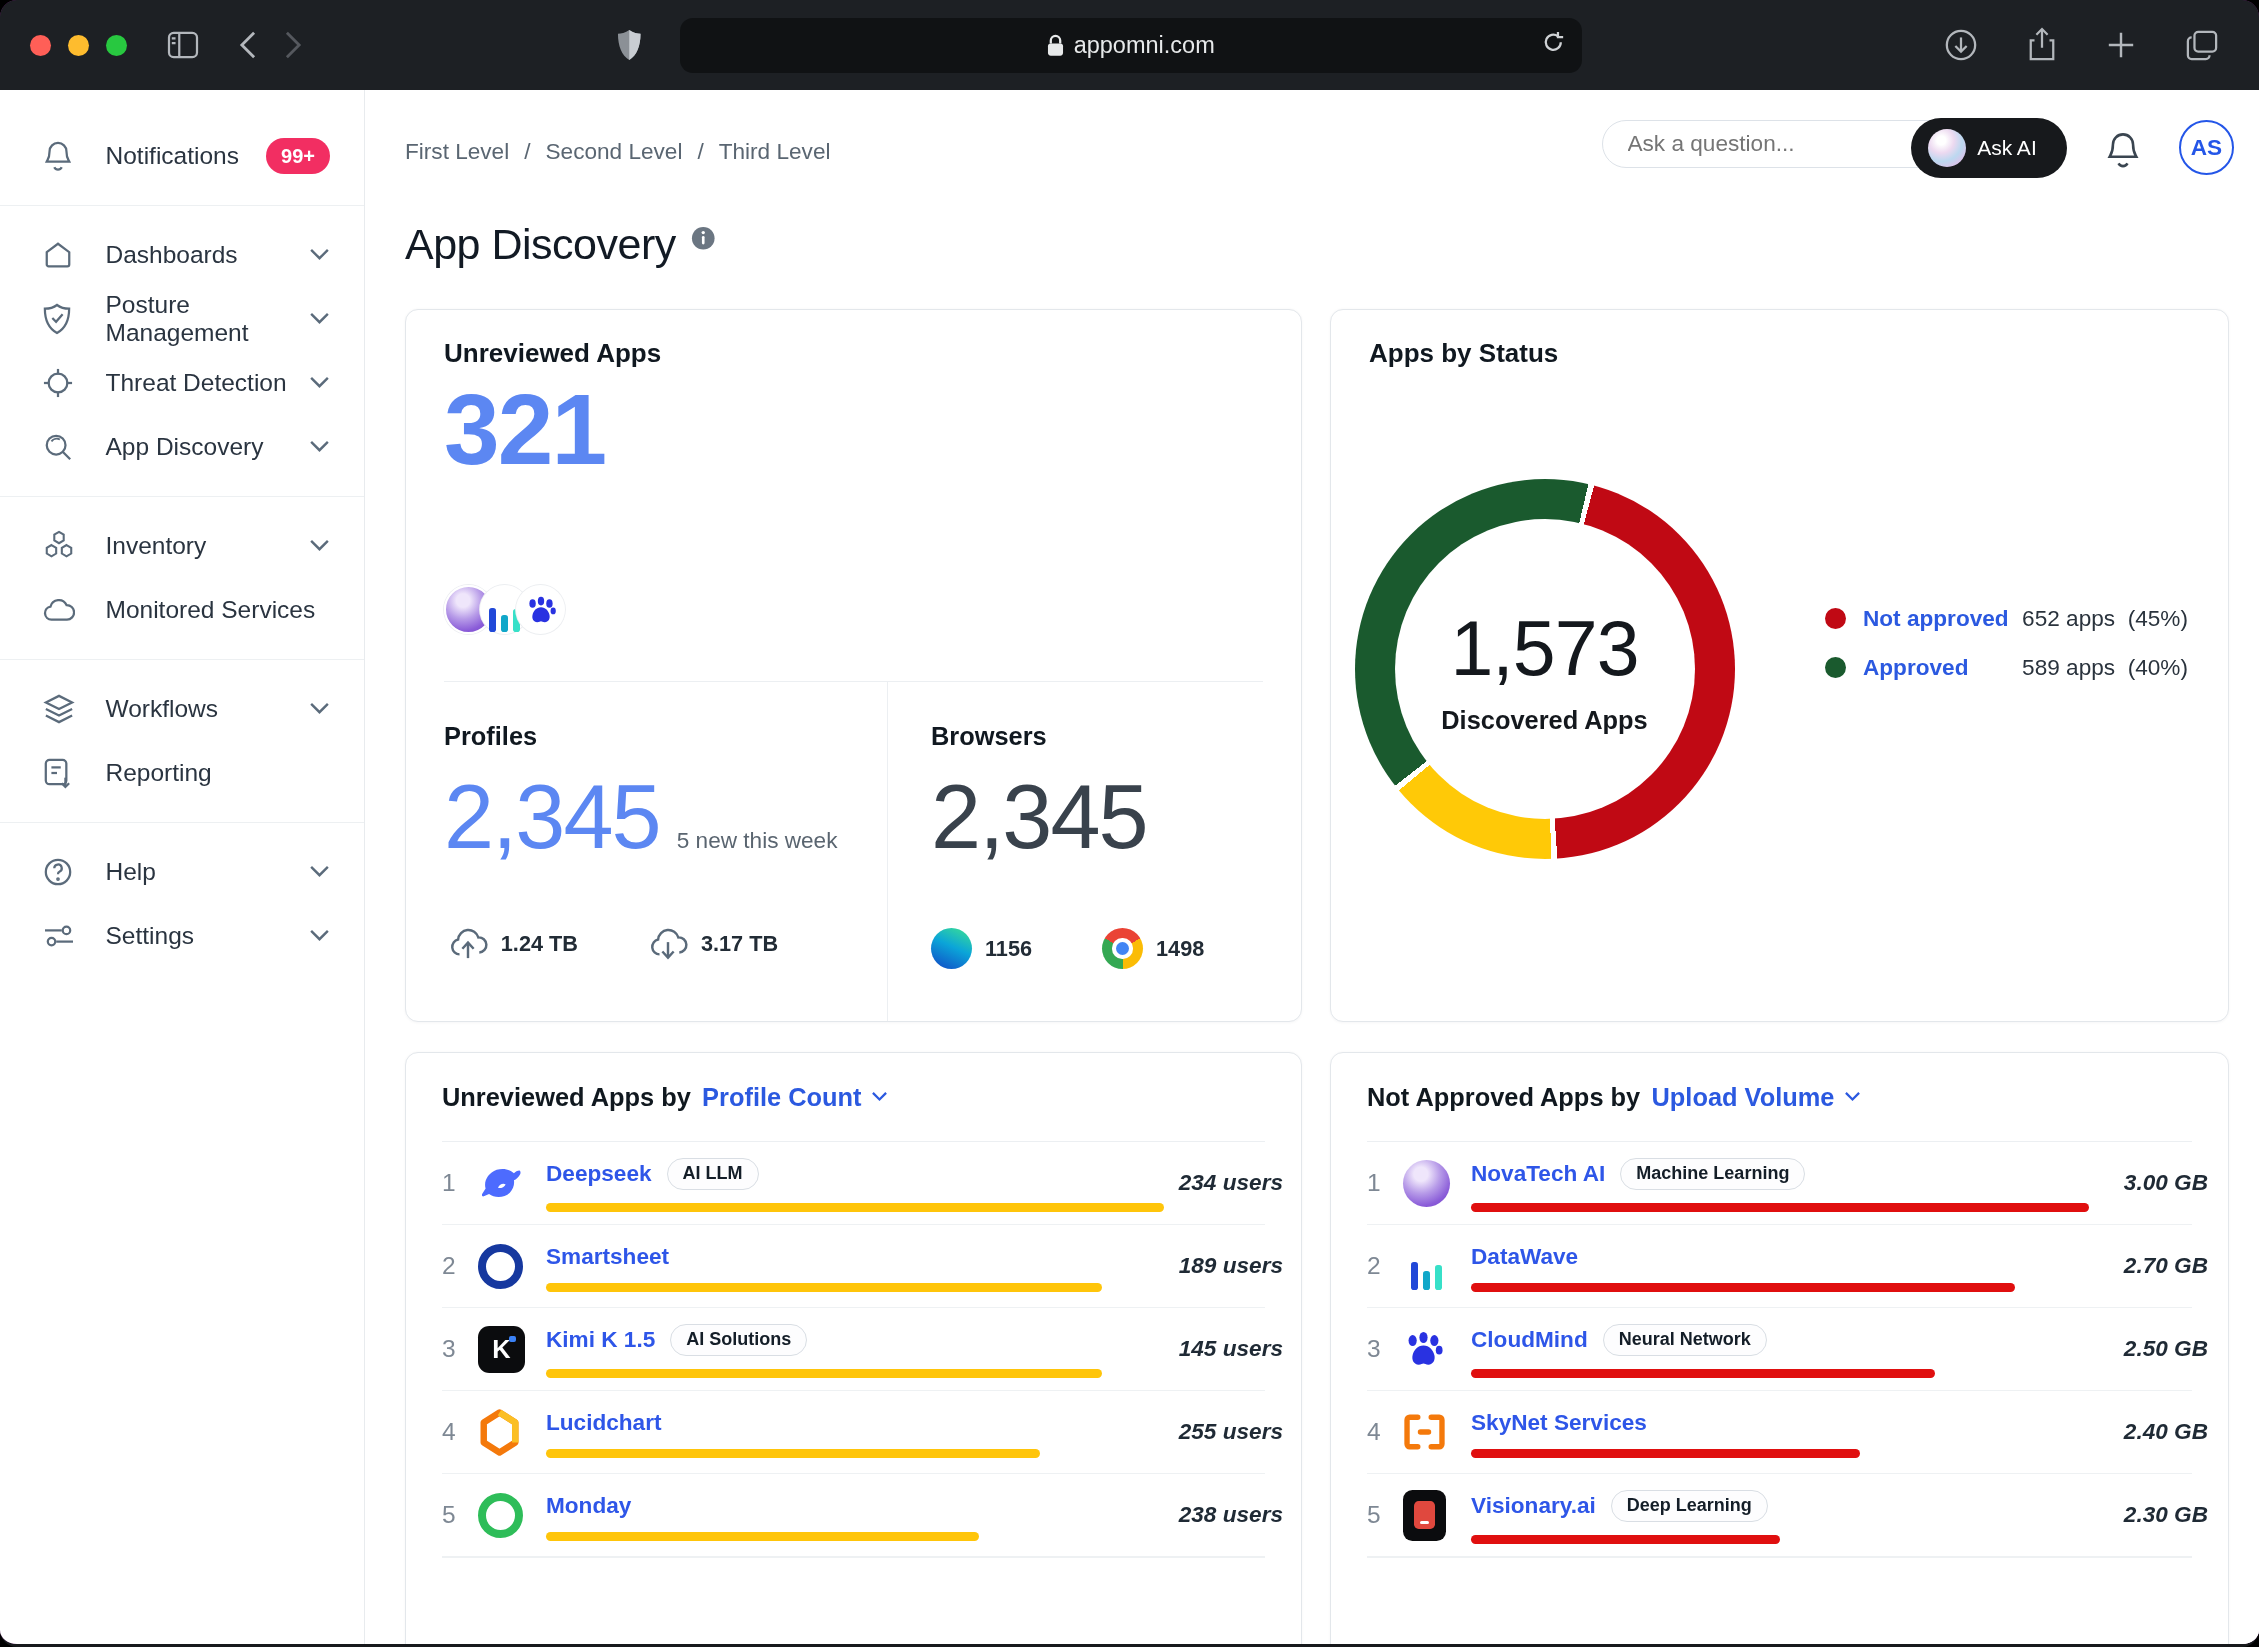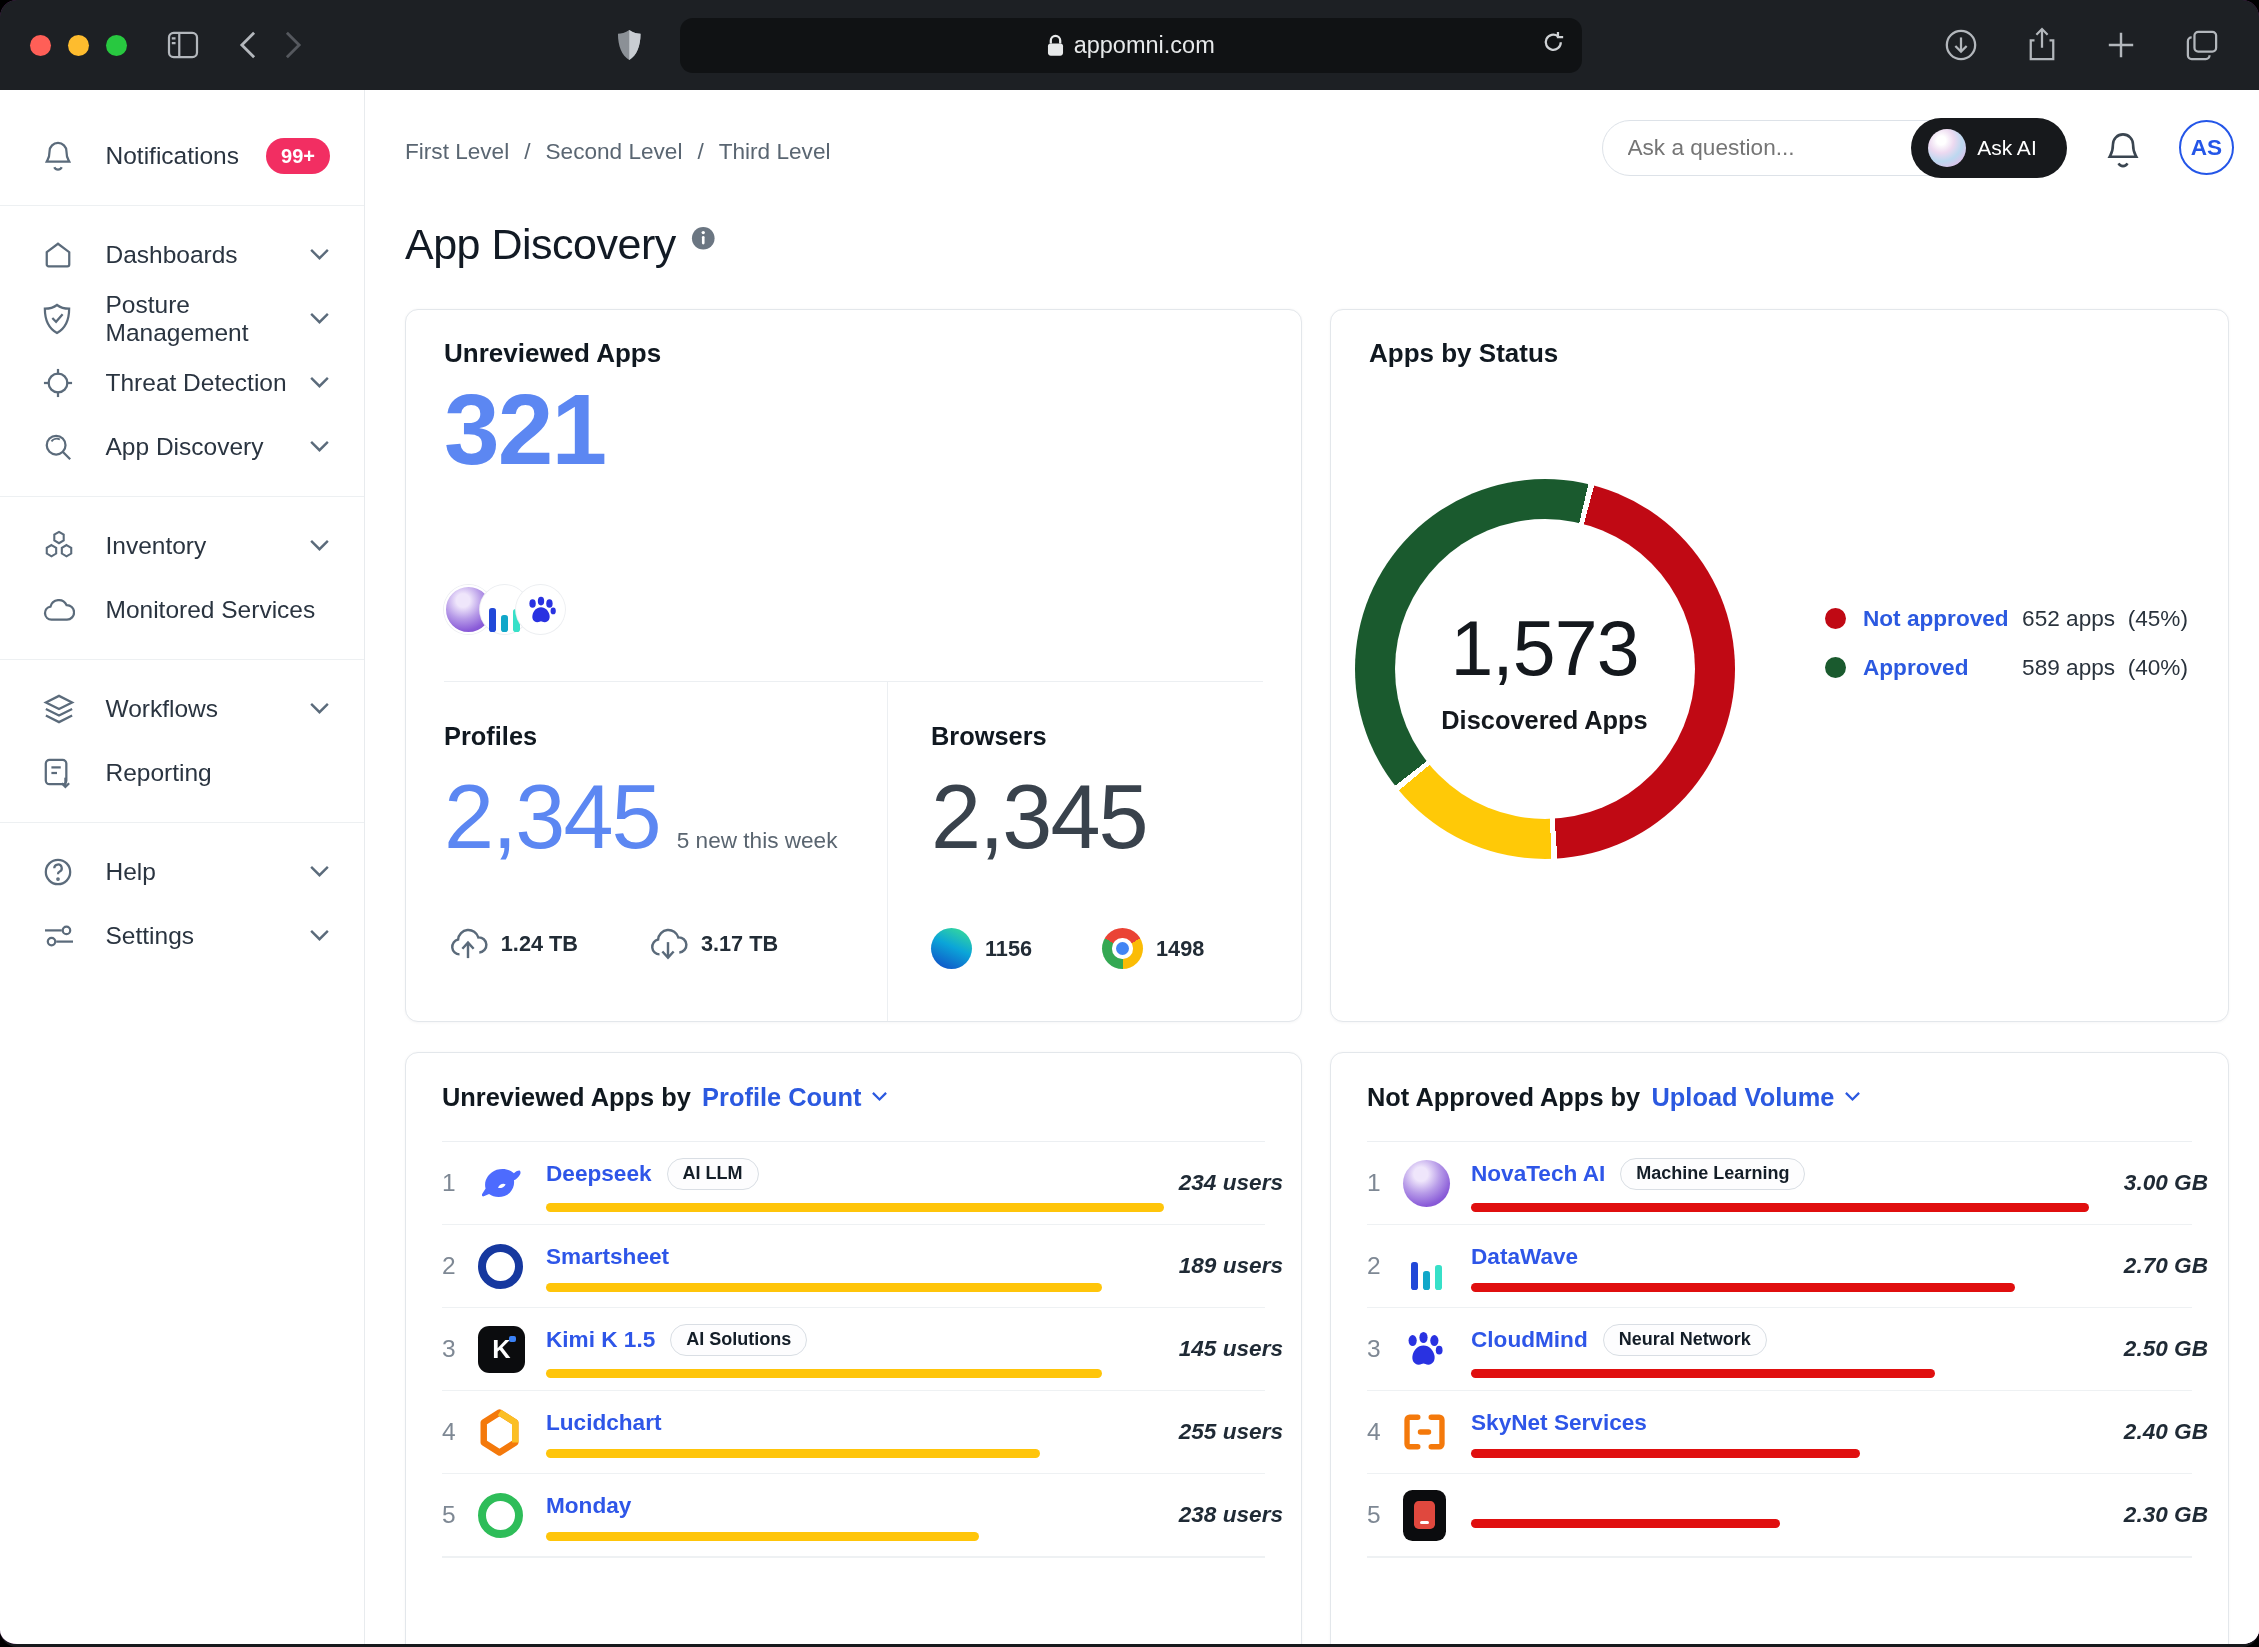--- a/index.html
+++ b/index.html
@@ -37,7 +37,7 @@
   .title-row { margin-top:55px; display:flex; align-items:flex-start; gap:15px; }
   .page-title { font-size:43px; color:#121a24; letter-spacing:-0.5px; font-weight:400; }
   .info-ic { margin-top:5.6px; }
-  .ask-wrap { position:absolute; top:30px; left:1237px; width:463px; height:56px; }
+  .ask-wrap { position:absolute; top:30px; left:1237px; width:463px; height:48px; }
   .ask-input { width:100%; height:100%; border:1.4px solid #dde2e8; border-radius:28px; font-size:22.6px; color:#8a949e; padding:0 169px 0 24.5px; outline:none; background:#fff; }
   .ask-btn { position:absolute; right:-1.9px; top:-1.9px; height:60px; width:156px; background:#17191c; border-radius:30px; display:flex; align-items:center; gap:11.3px; padding:0 17px; }
   .ask-orb { width:38px; height:38px; border-radius:50%; background:radial-gradient(circle at 35% 30%, #ffffff 0 12%, #ecd9f0 35%, #bcd8f0 58%, #d9c4ea 78%, #cfd8f2); }

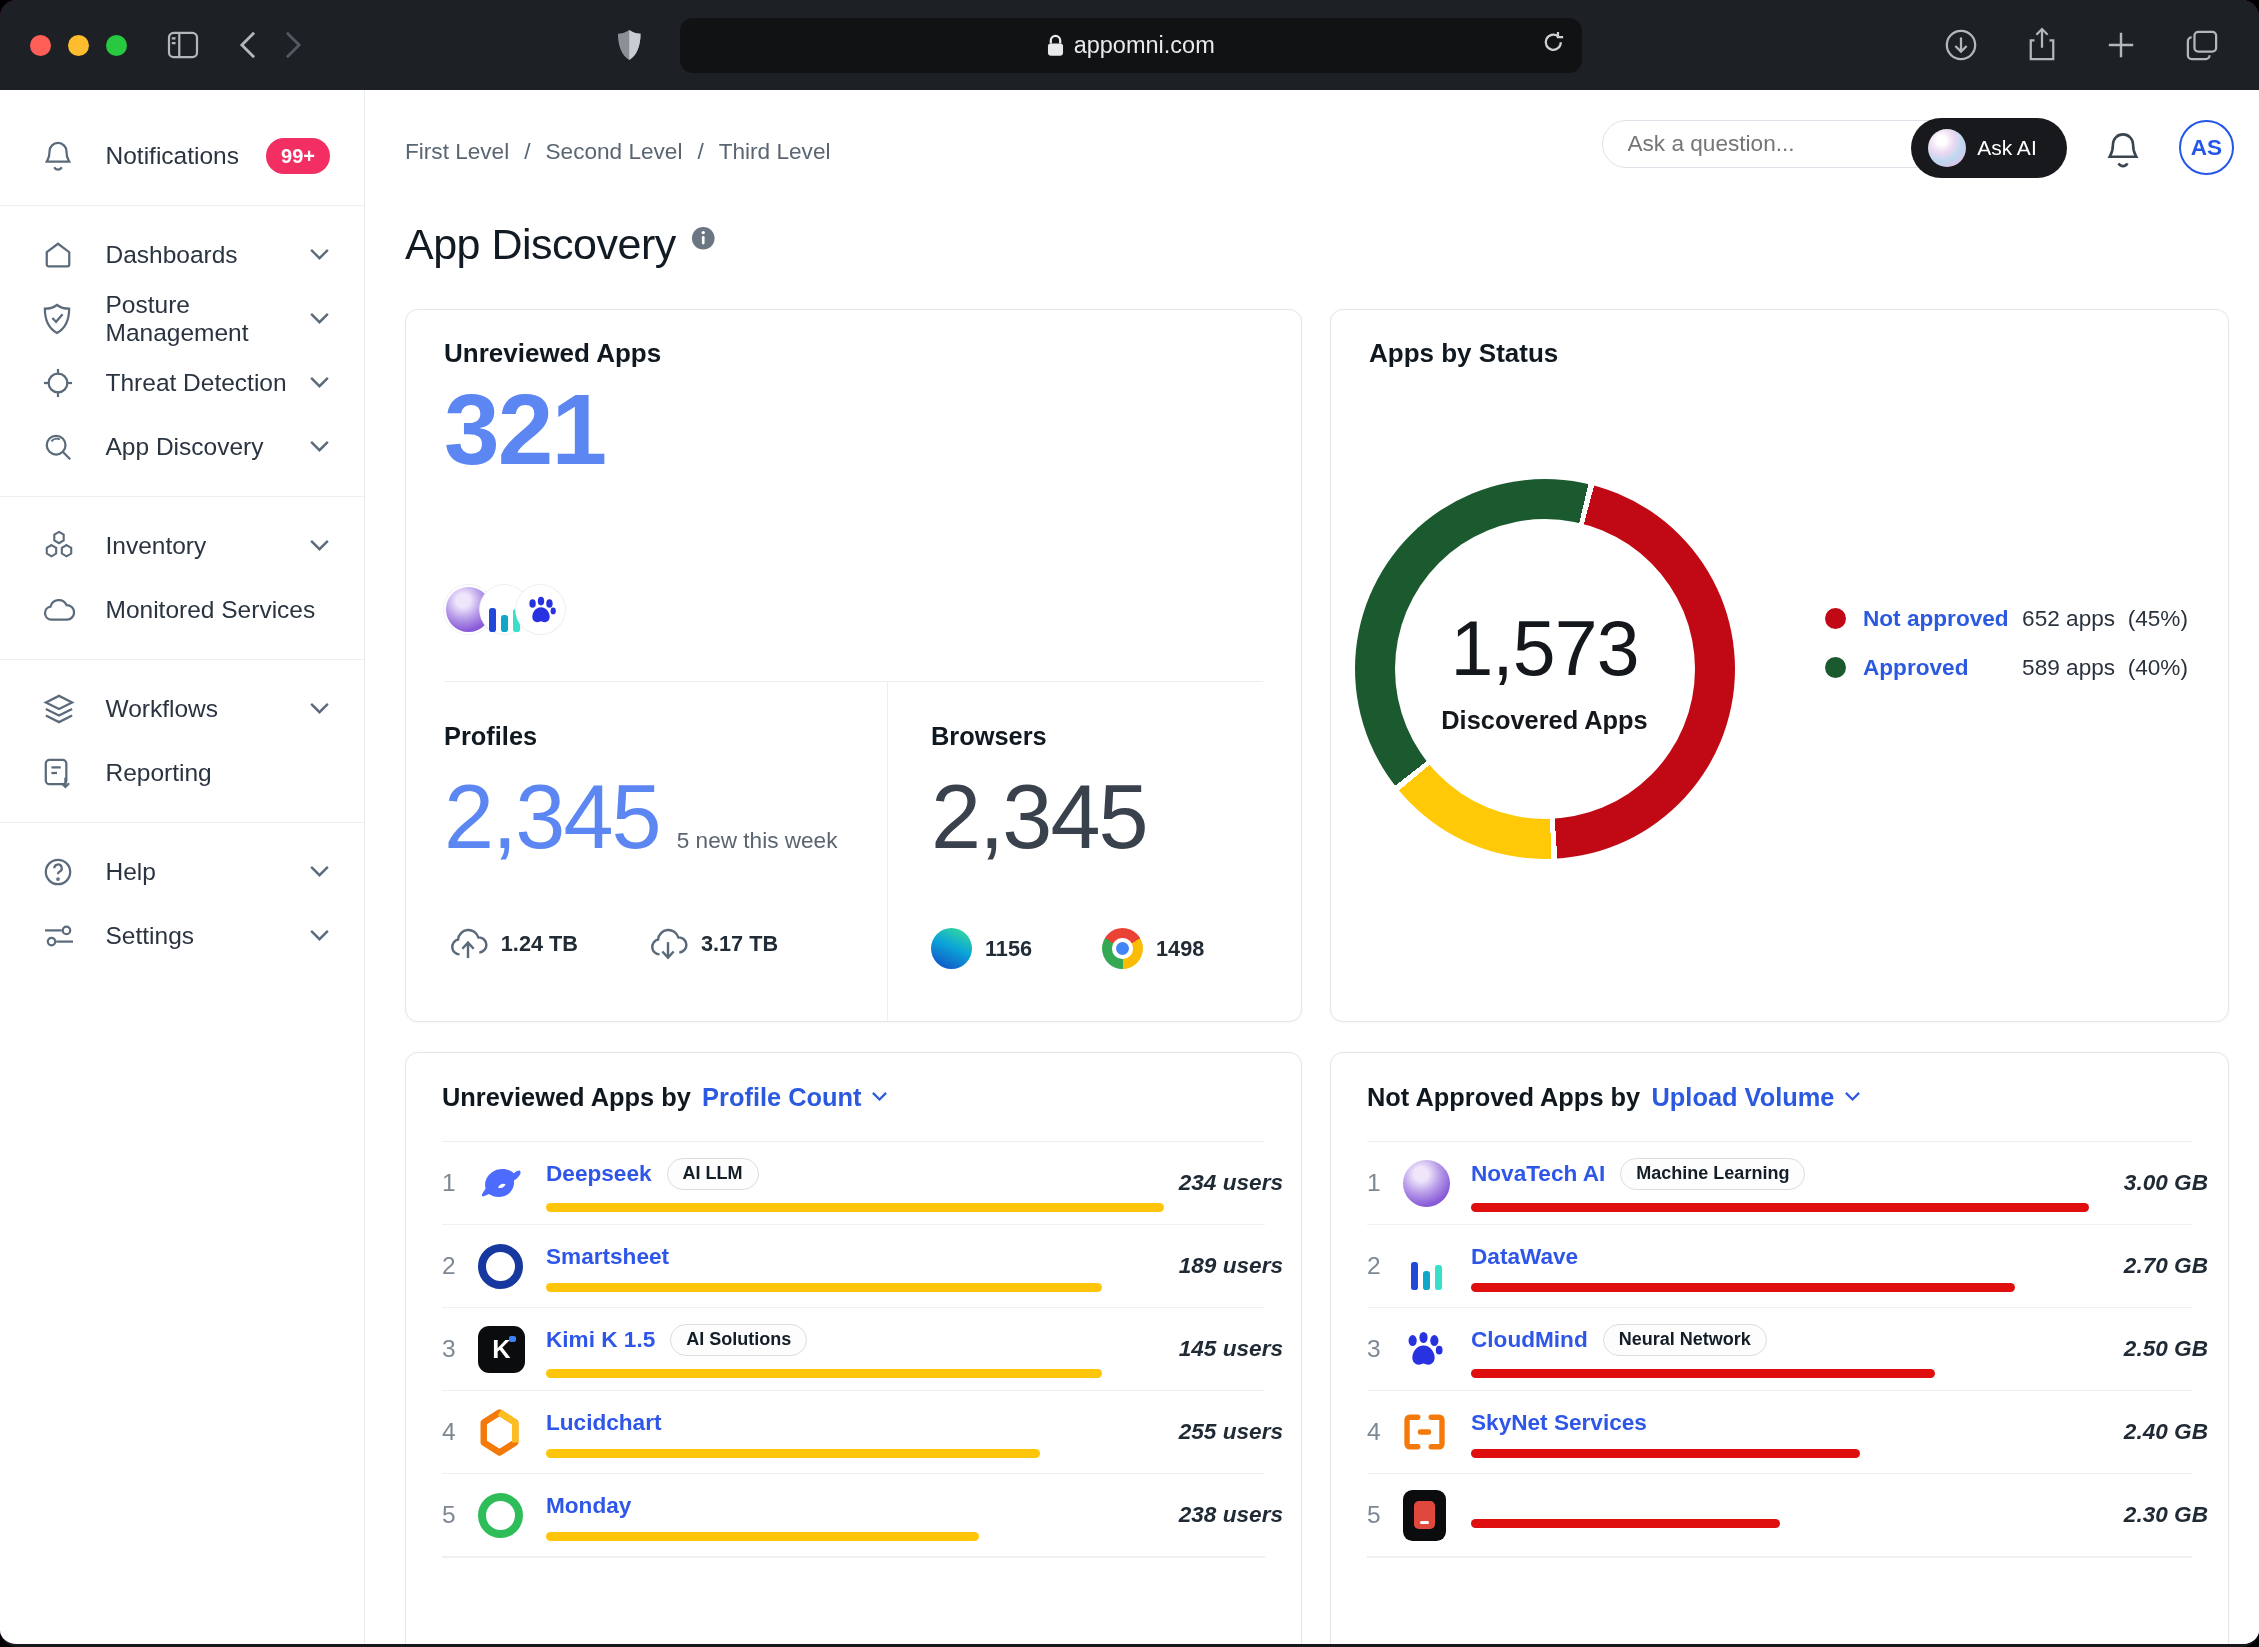--- a/index.html
+++ b/index.html
@@ -718,6 +718,10 @@
                 </span>
               </span>
             <span class="row-main">
+              <span class="name-line">
+                <a class="app-link">Visionary.ai</a>
+                <span class="tag">Deep Learning</span>
+              </span>
               <span class="bar-track" style="display:block;">
                   <span class="bar red" style="display: block; width: 50%;"></span>
                 </span>

